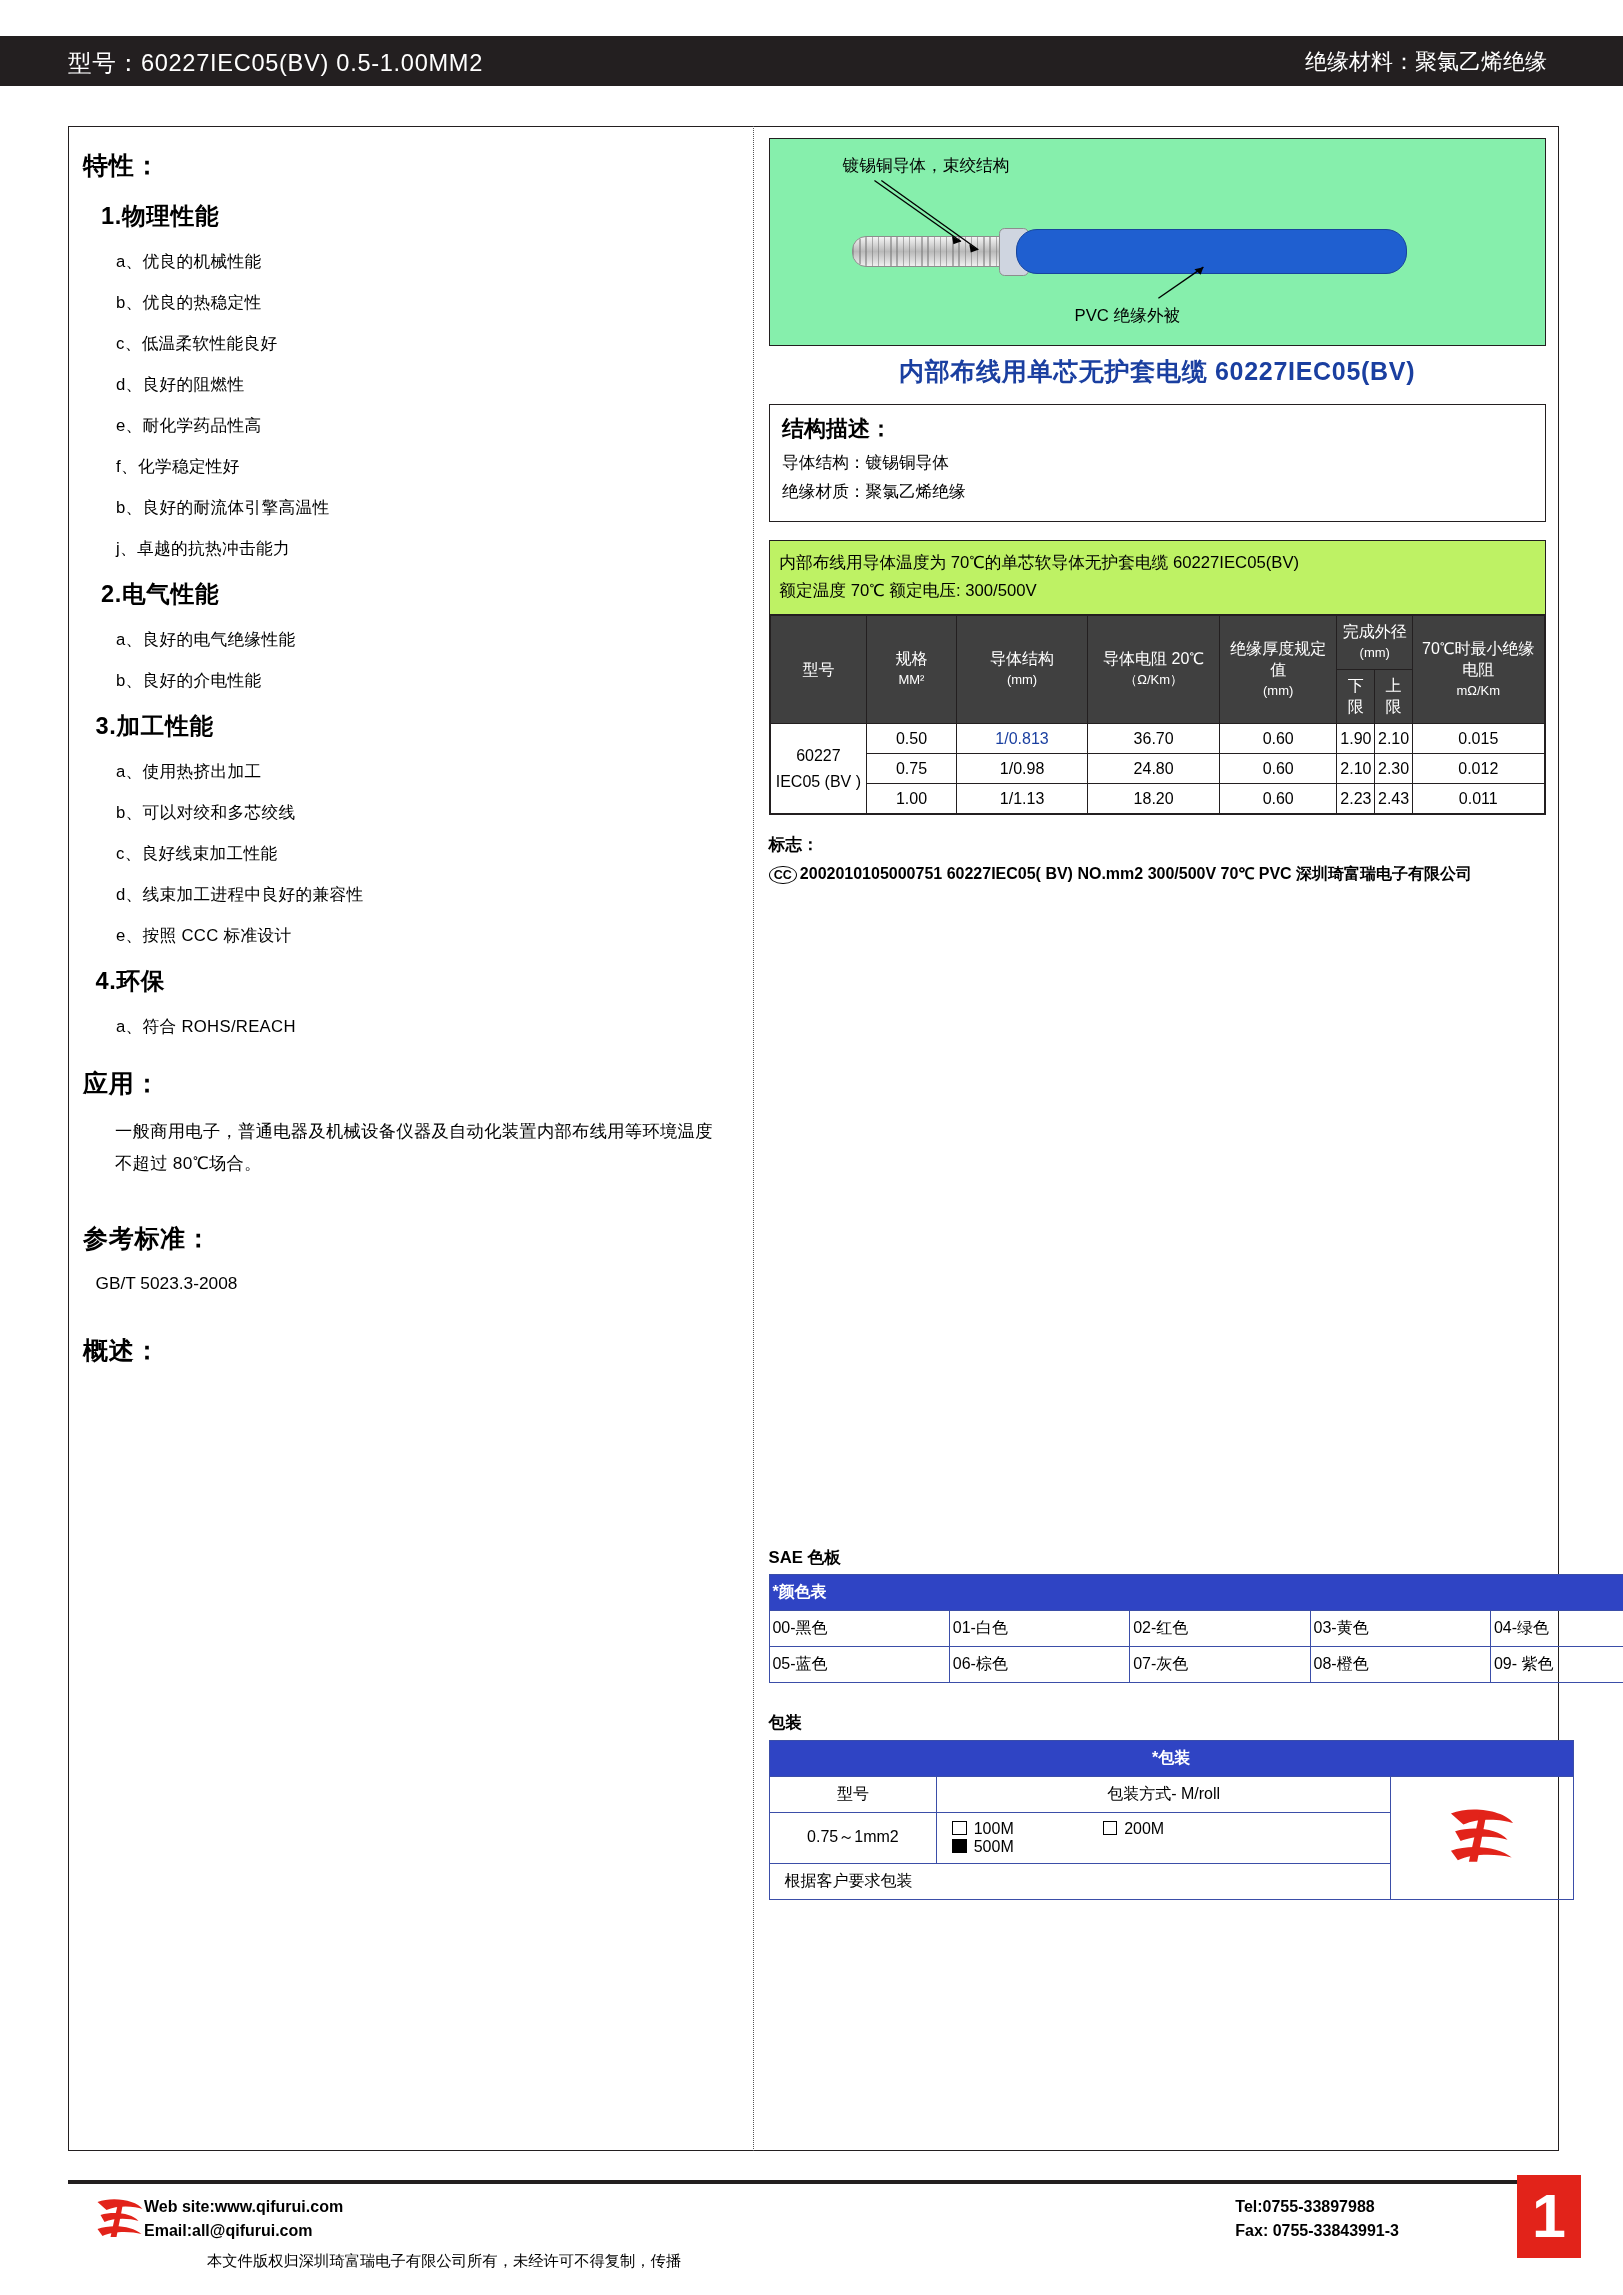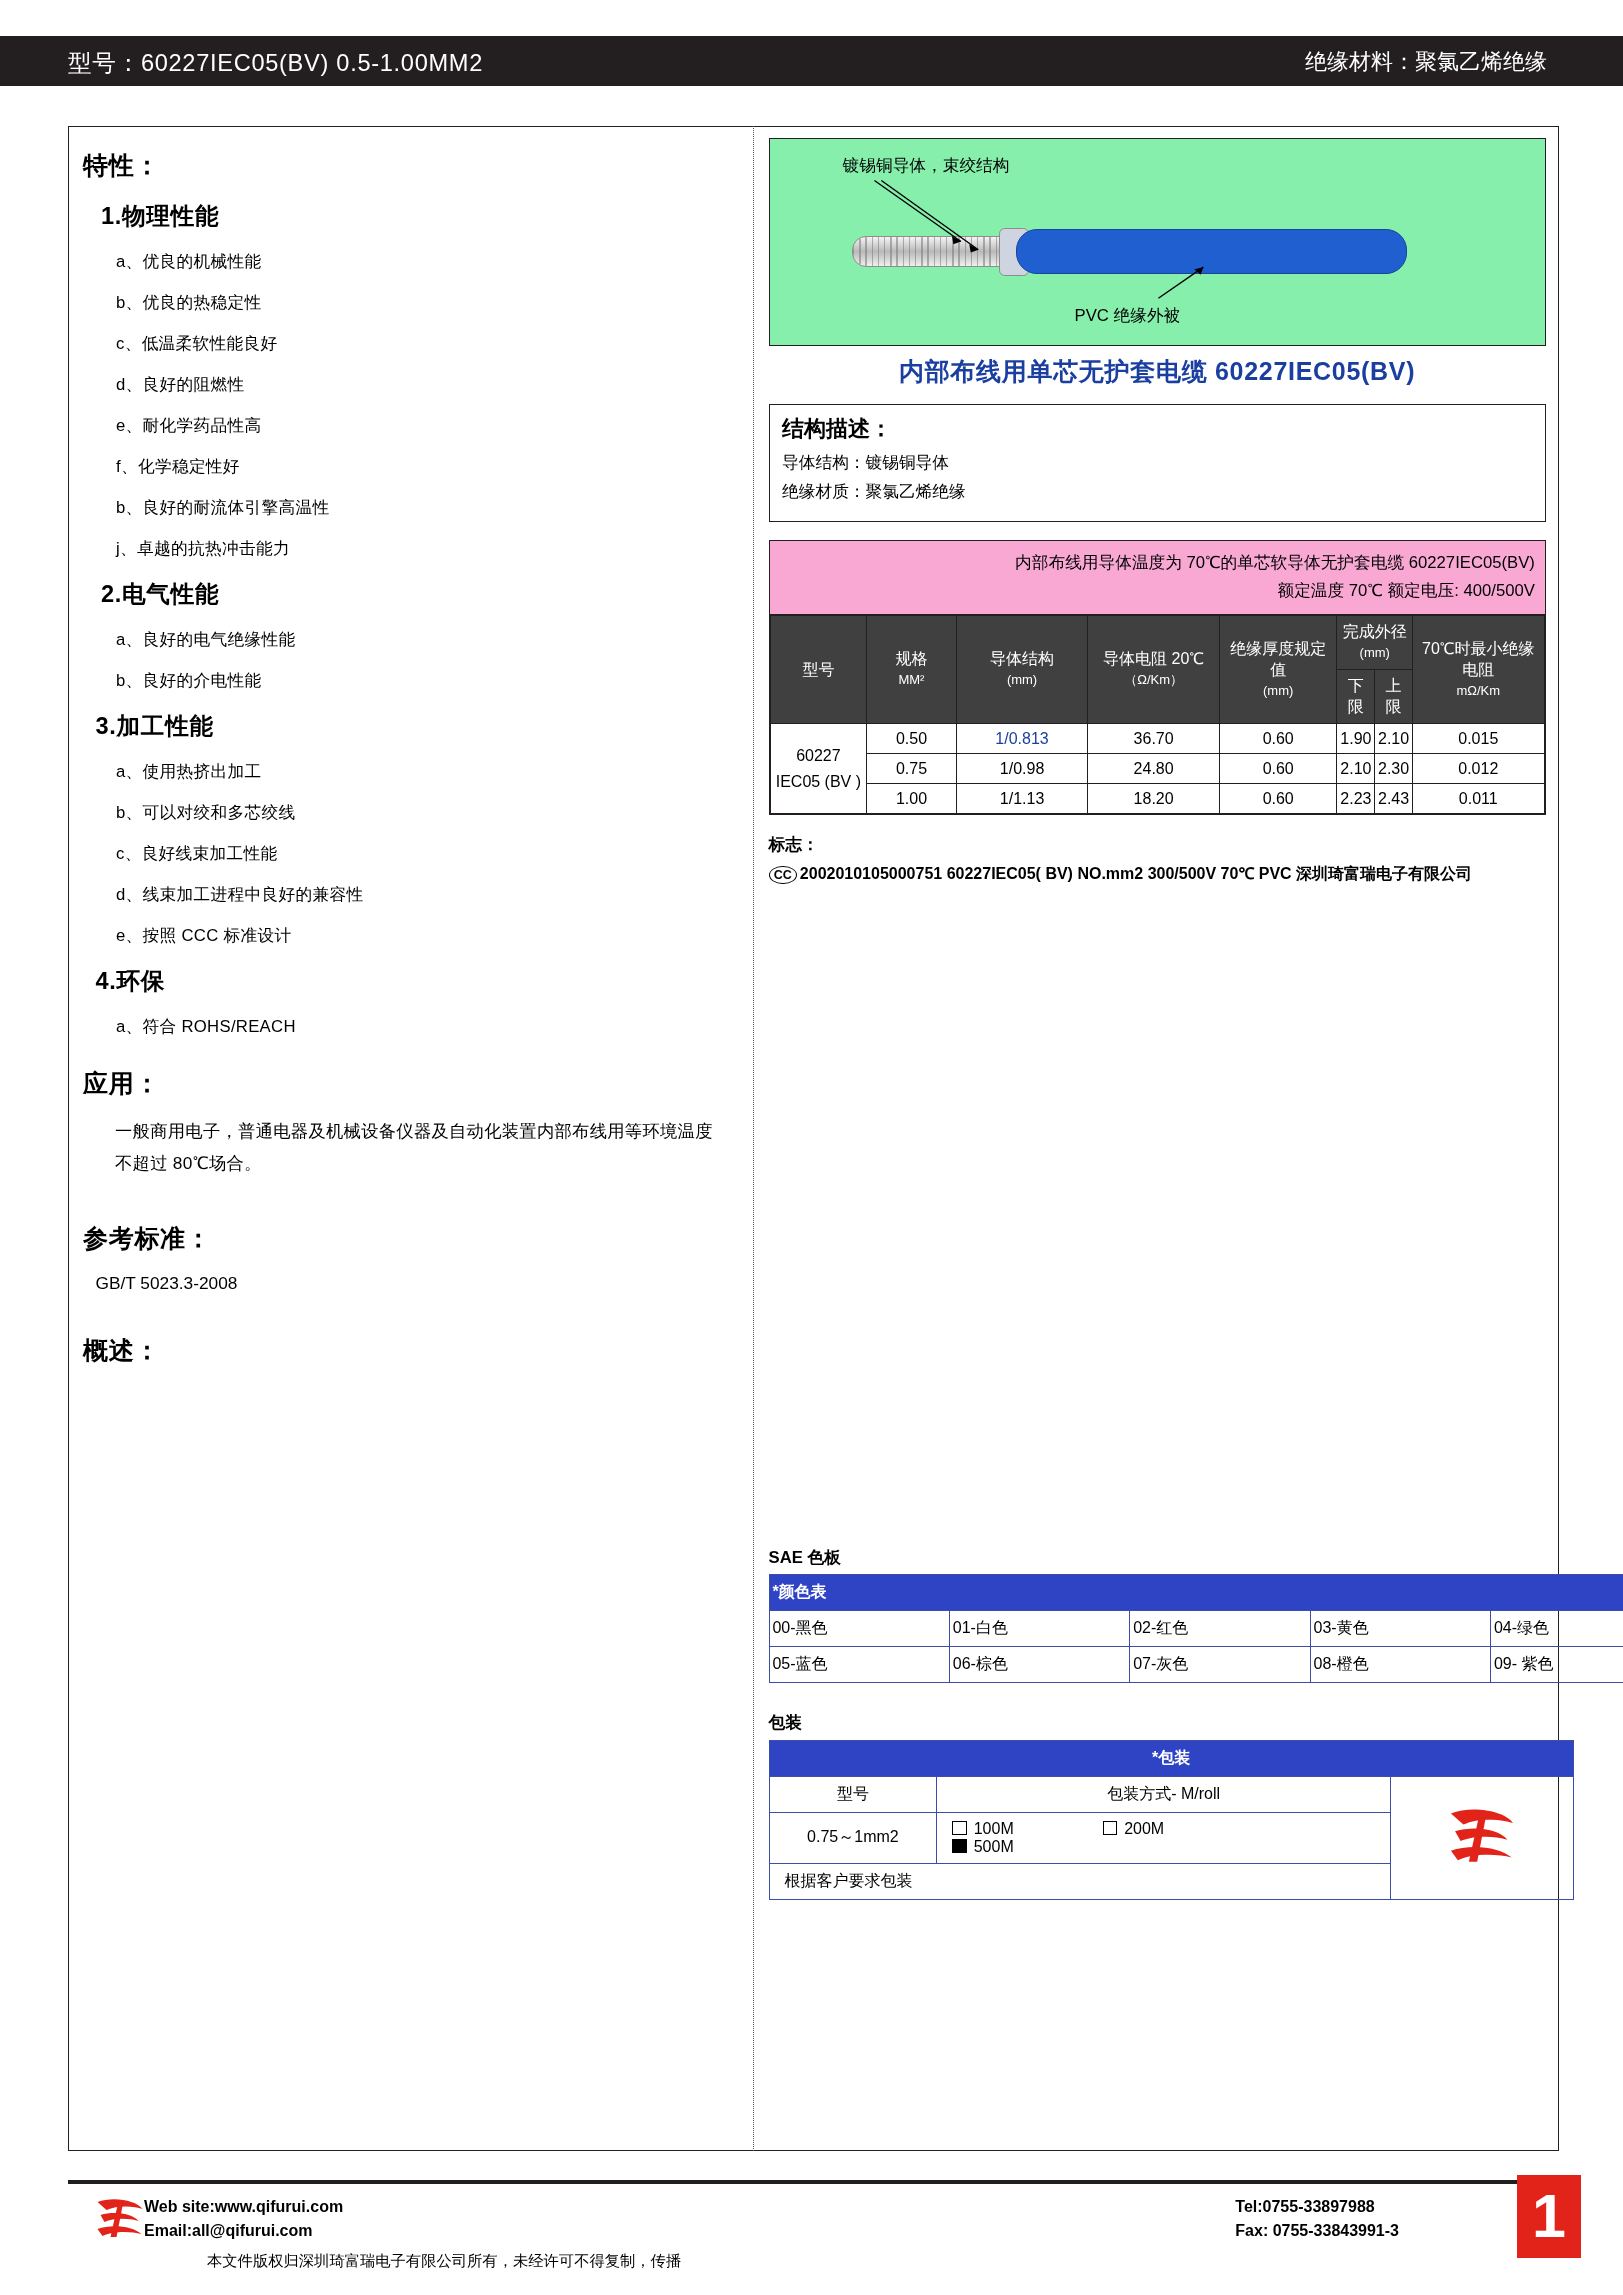--- a/index.html
+++ b/index.html
@@ -209,12 +209,11 @@
     box-sizing: border-box;
   }
   .spec-head {
-    background: #f9a8d4;
+    background: #bef264;
     padding: 8.3px 9.7px;
     font-size: 16.7px;
     line-height: 28px;
     border-bottom: 1.4px solid #231f20;
-    text-align: right;
   }
   table.spec {
     border-collapse: collapse;

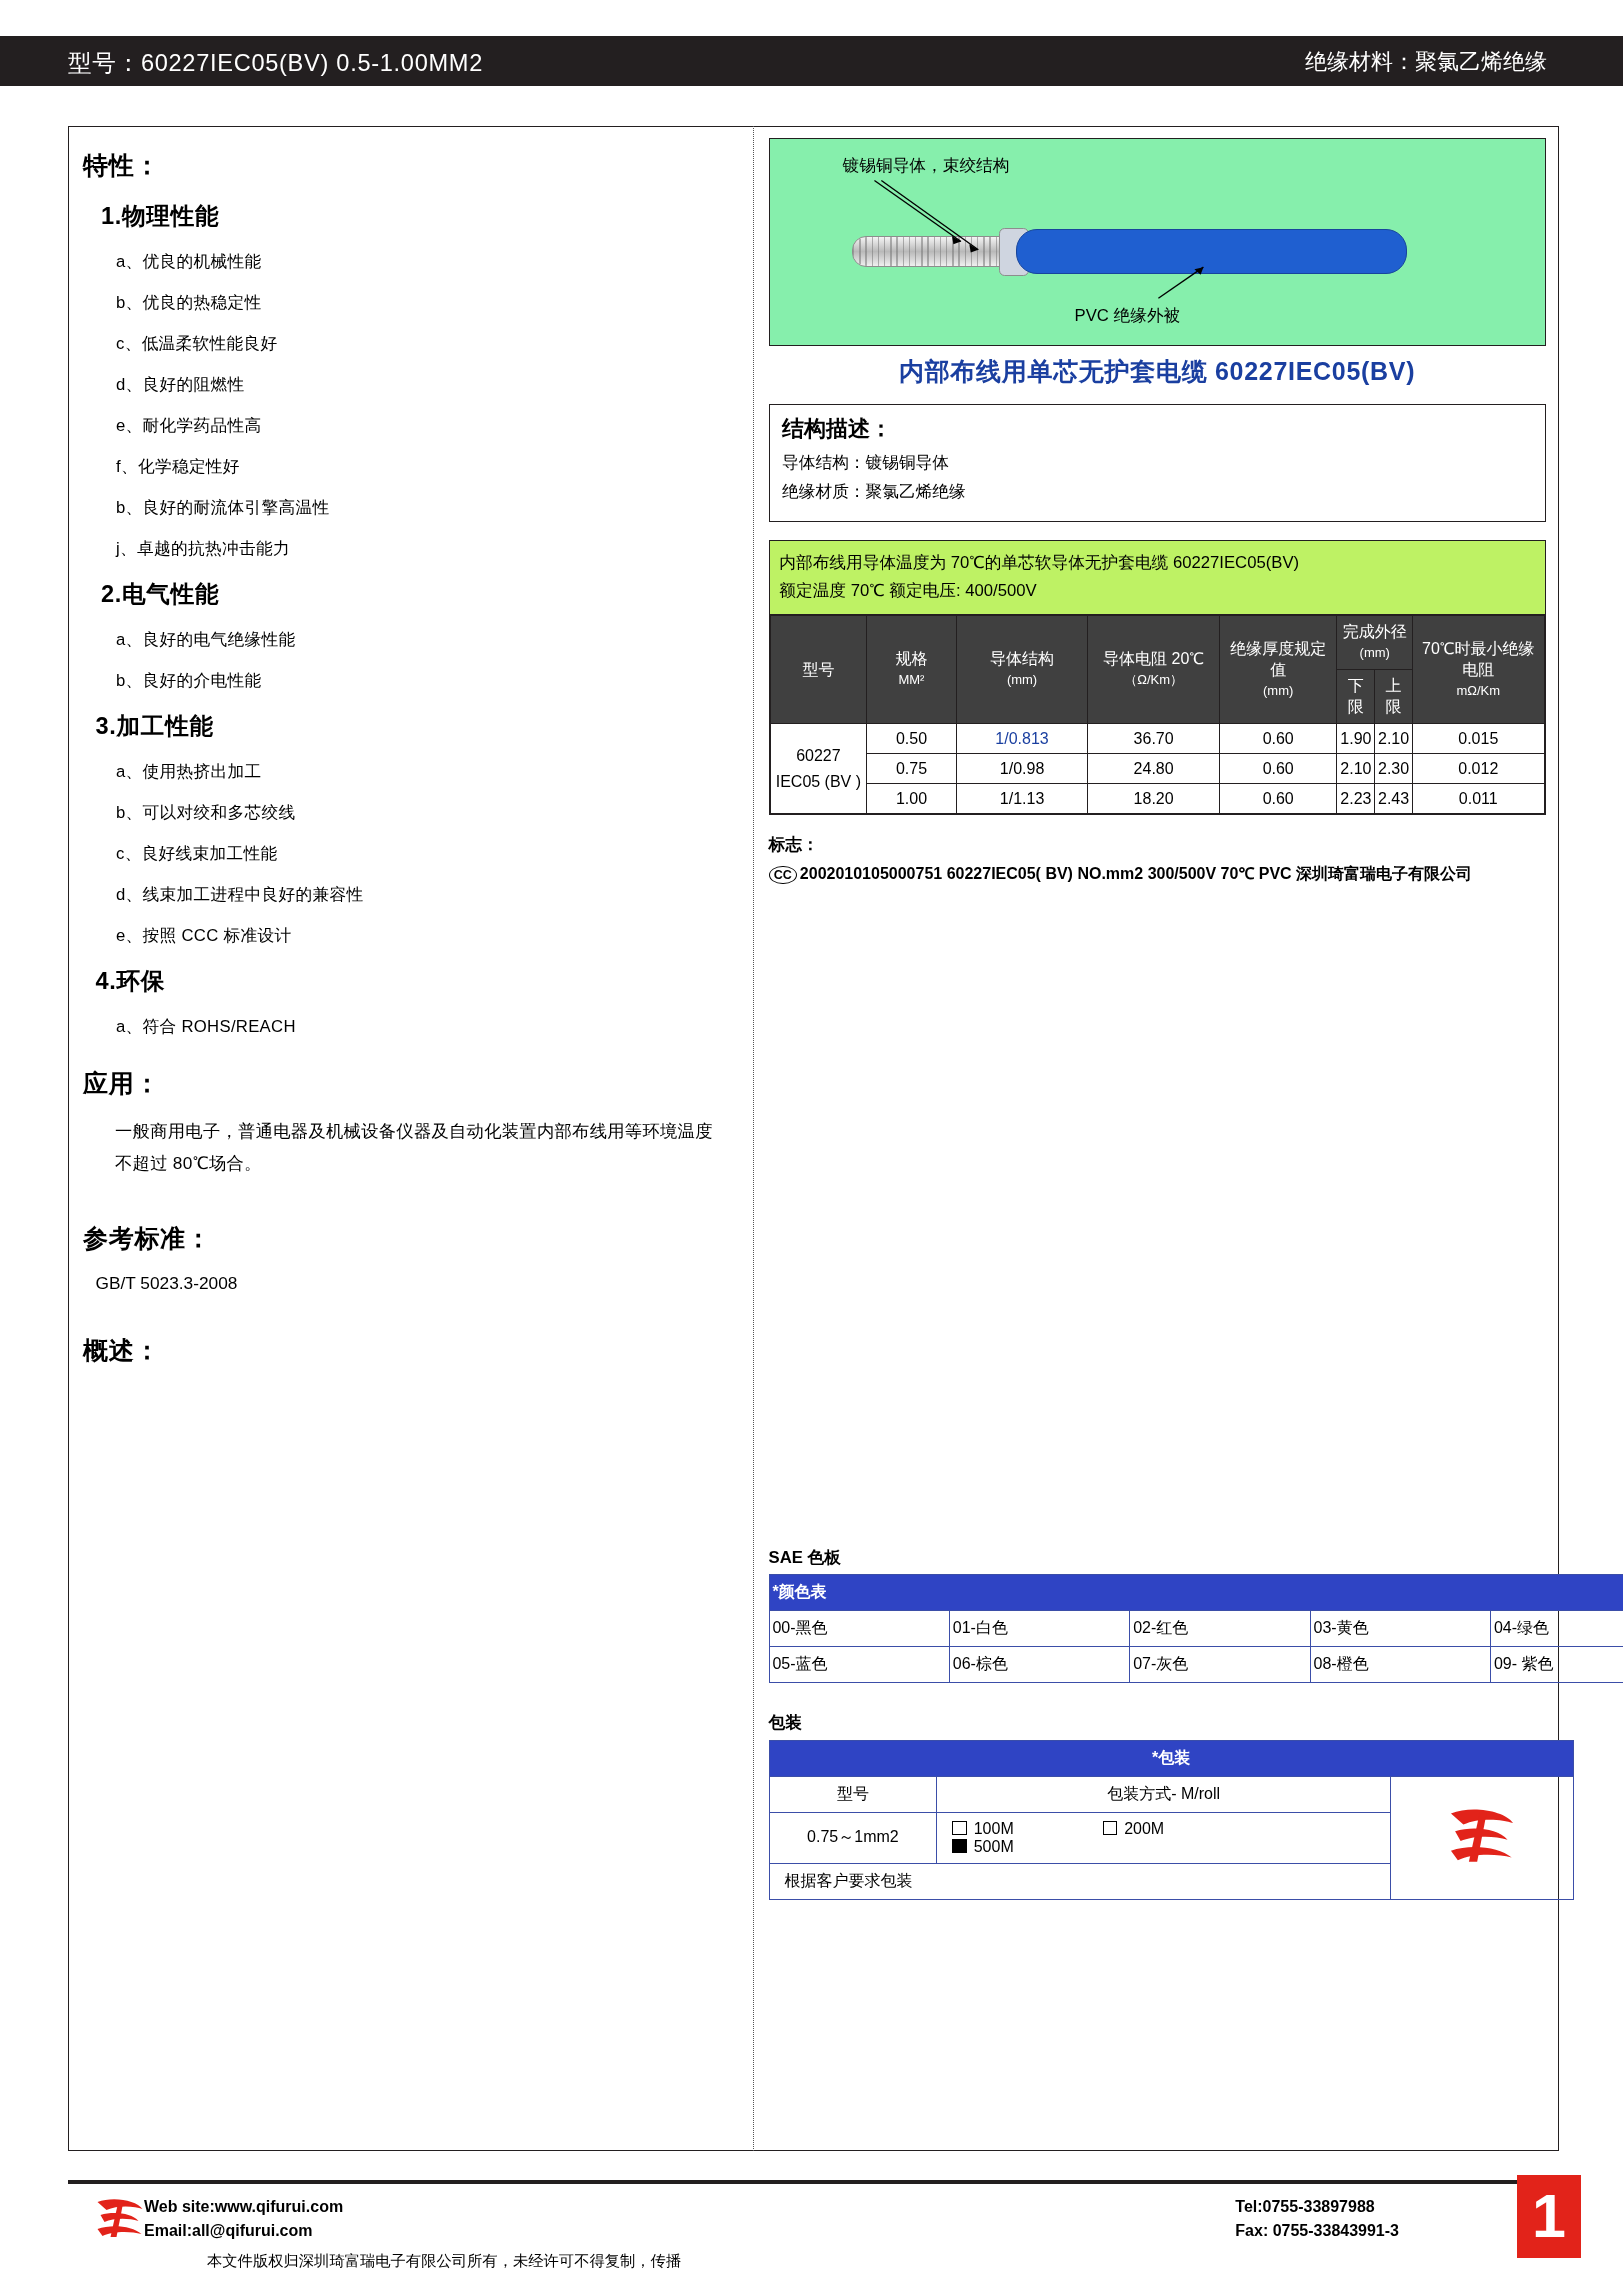--- a/index.html
+++ b/index.html
@@ -441,7 +441,7 @@
     <div class="spec-wrap">
       <div class="spec-head">
         <div>内部布线用导体温度为 70℃的单芯软导体无护套电缆    60227IEC05(BV)</div>
-        <div>额定温度 70℃     额定电压: 400/500V</div>
+        <div>额定温度 70℃     额定电压: 300/500V</div>
       </div>
       <table class="spec">
         <thead>

